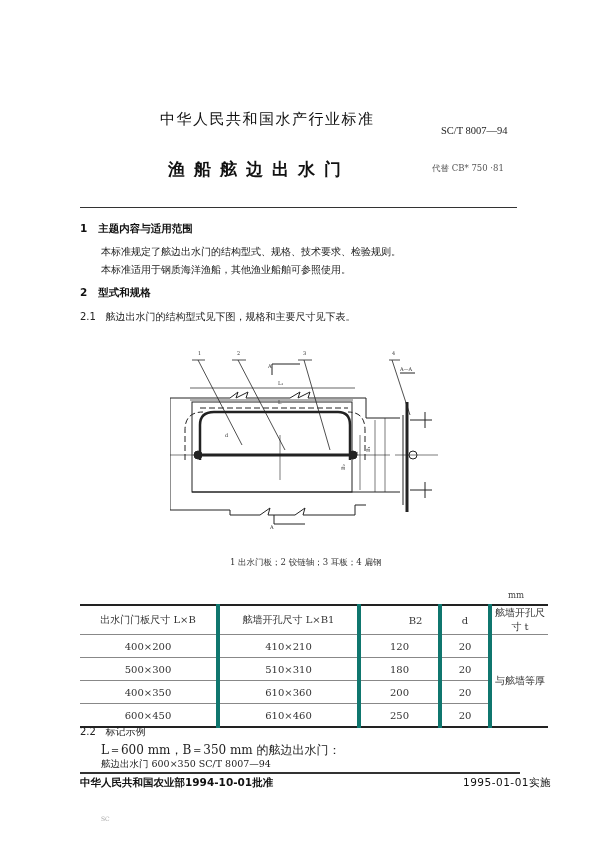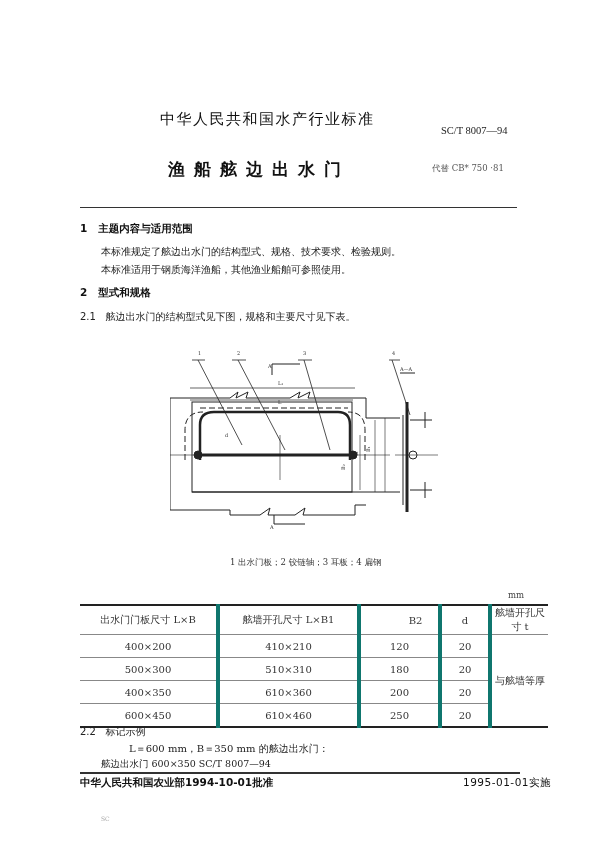--- a/index.html
+++ b/index.html
@@ -161,7 +161,7 @@
 <div class="abs para" style="left:80px; top:725px;">
   <span style="font-family:'DejaVu Sans',sans-serif;">2.2</span>&nbsp;&nbsp;&nbsp;<span>标记示例</span>
 </div>
-<div class="abs para" style="left:101px; top:742px; font-size:10px;margin-left:28px;">L＝600 mm，B＝350 mm 的舷边出水门：</div>
+<div class="abs para" style="left:101px; top:742px; font-size:12px;">L＝600 mm，B＝350 mm 的舷边出水门：</div>
 <div class="abs para" style="left:101px; top:758px; font-size:9.5px;">舷边出水门 600×350   SC/T 8007—94</div>
 <div class="rule" style="left:80px; top:772px; width:440px; height:2px;"></div>
 

